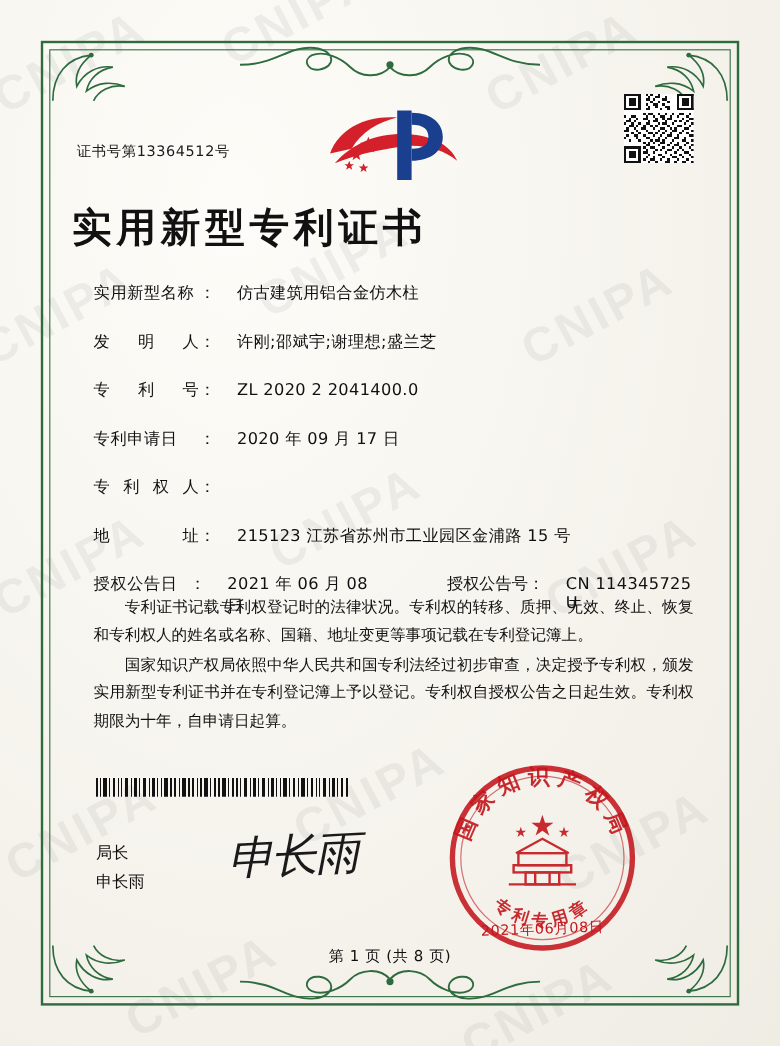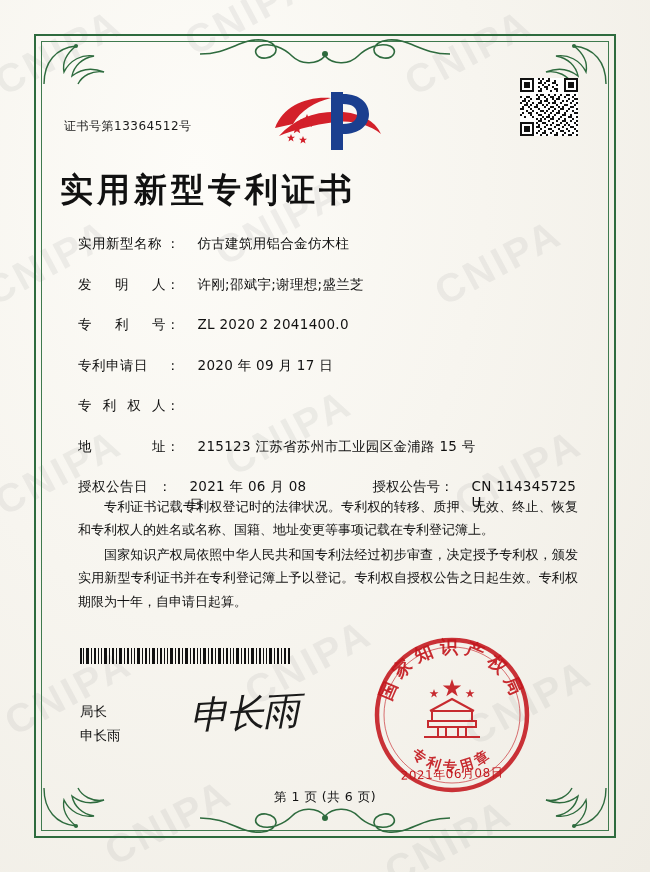--- a/index.html
+++ b/index.html
@@ -640,7 +640,7 @@
     </svg>
     <div id="seal-date">2021年06月08日</div>
 
-    <div id="page-footer">第 1 页 (共 6 页)</div>
+    <div id="page-footer">第 1 页 (共 8 页)</div>
 
   </div>
 </div>

